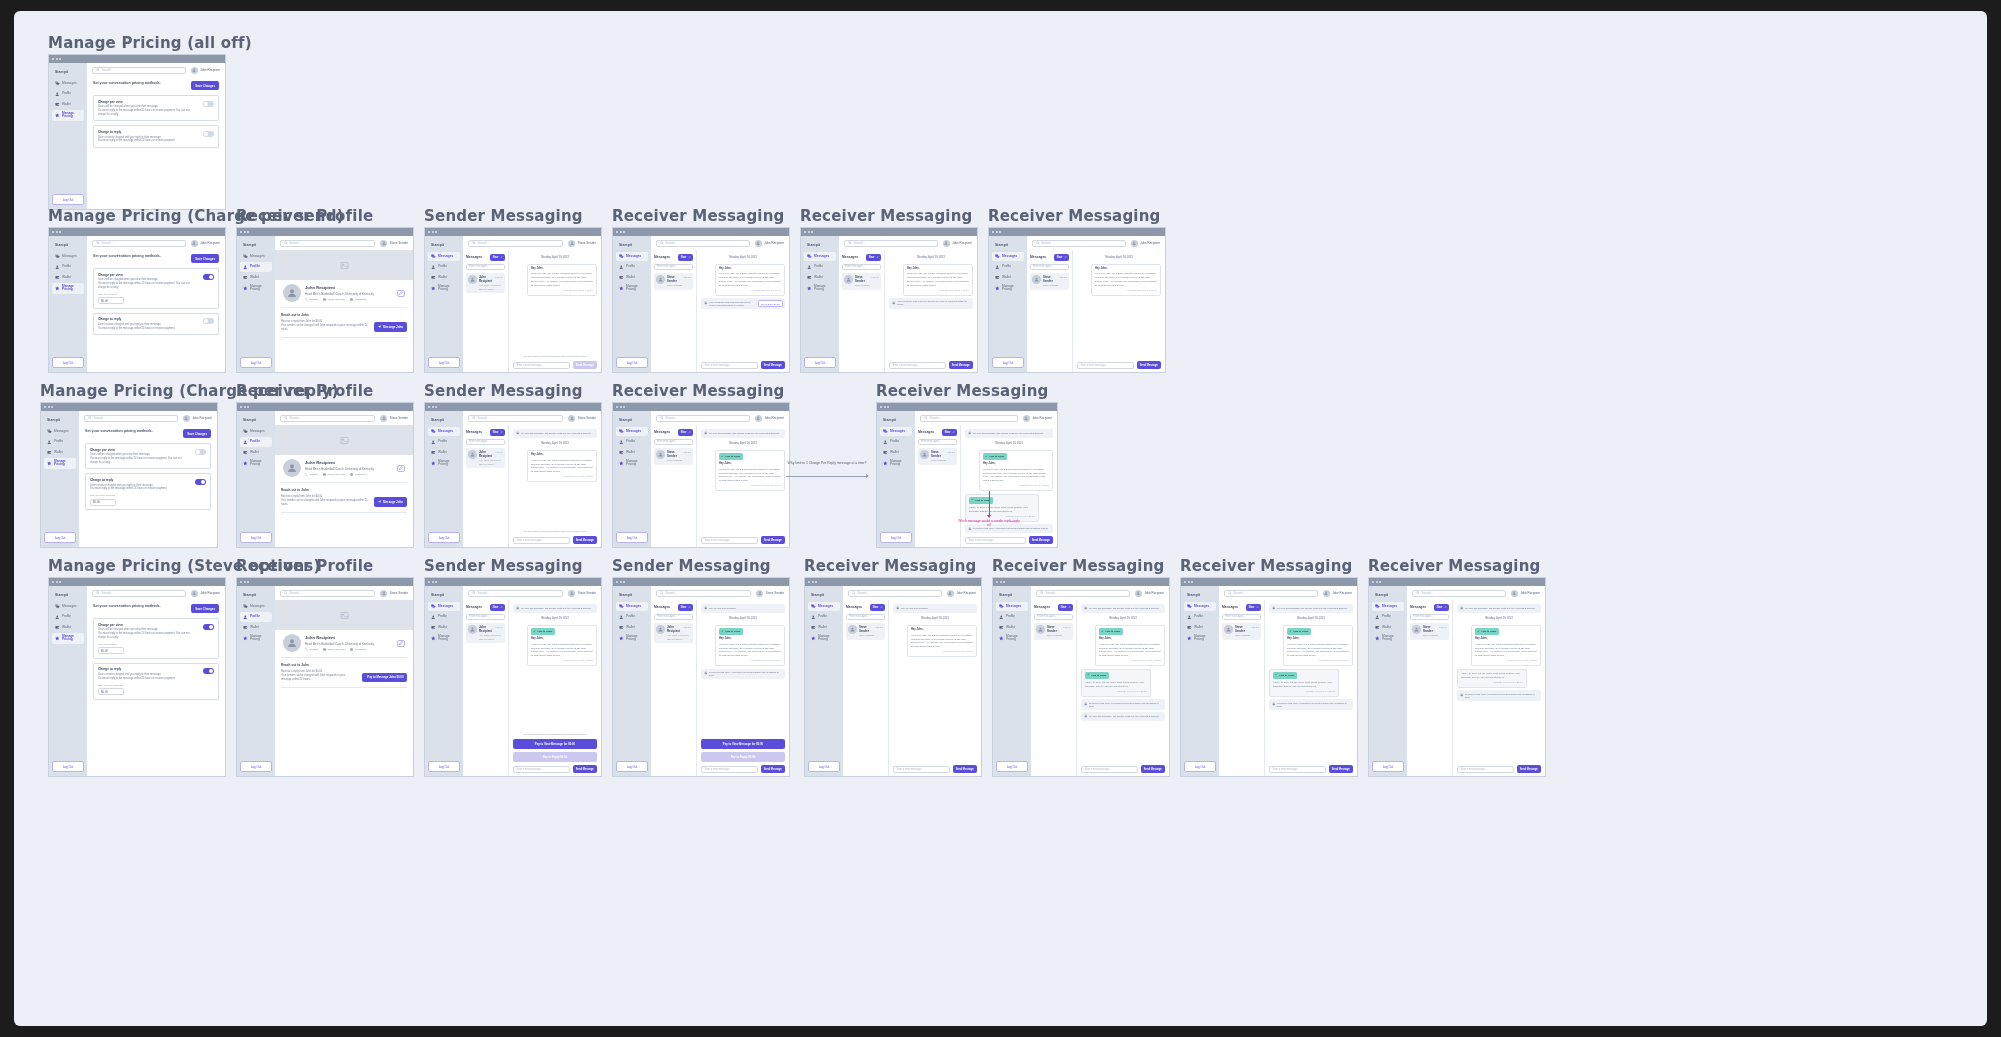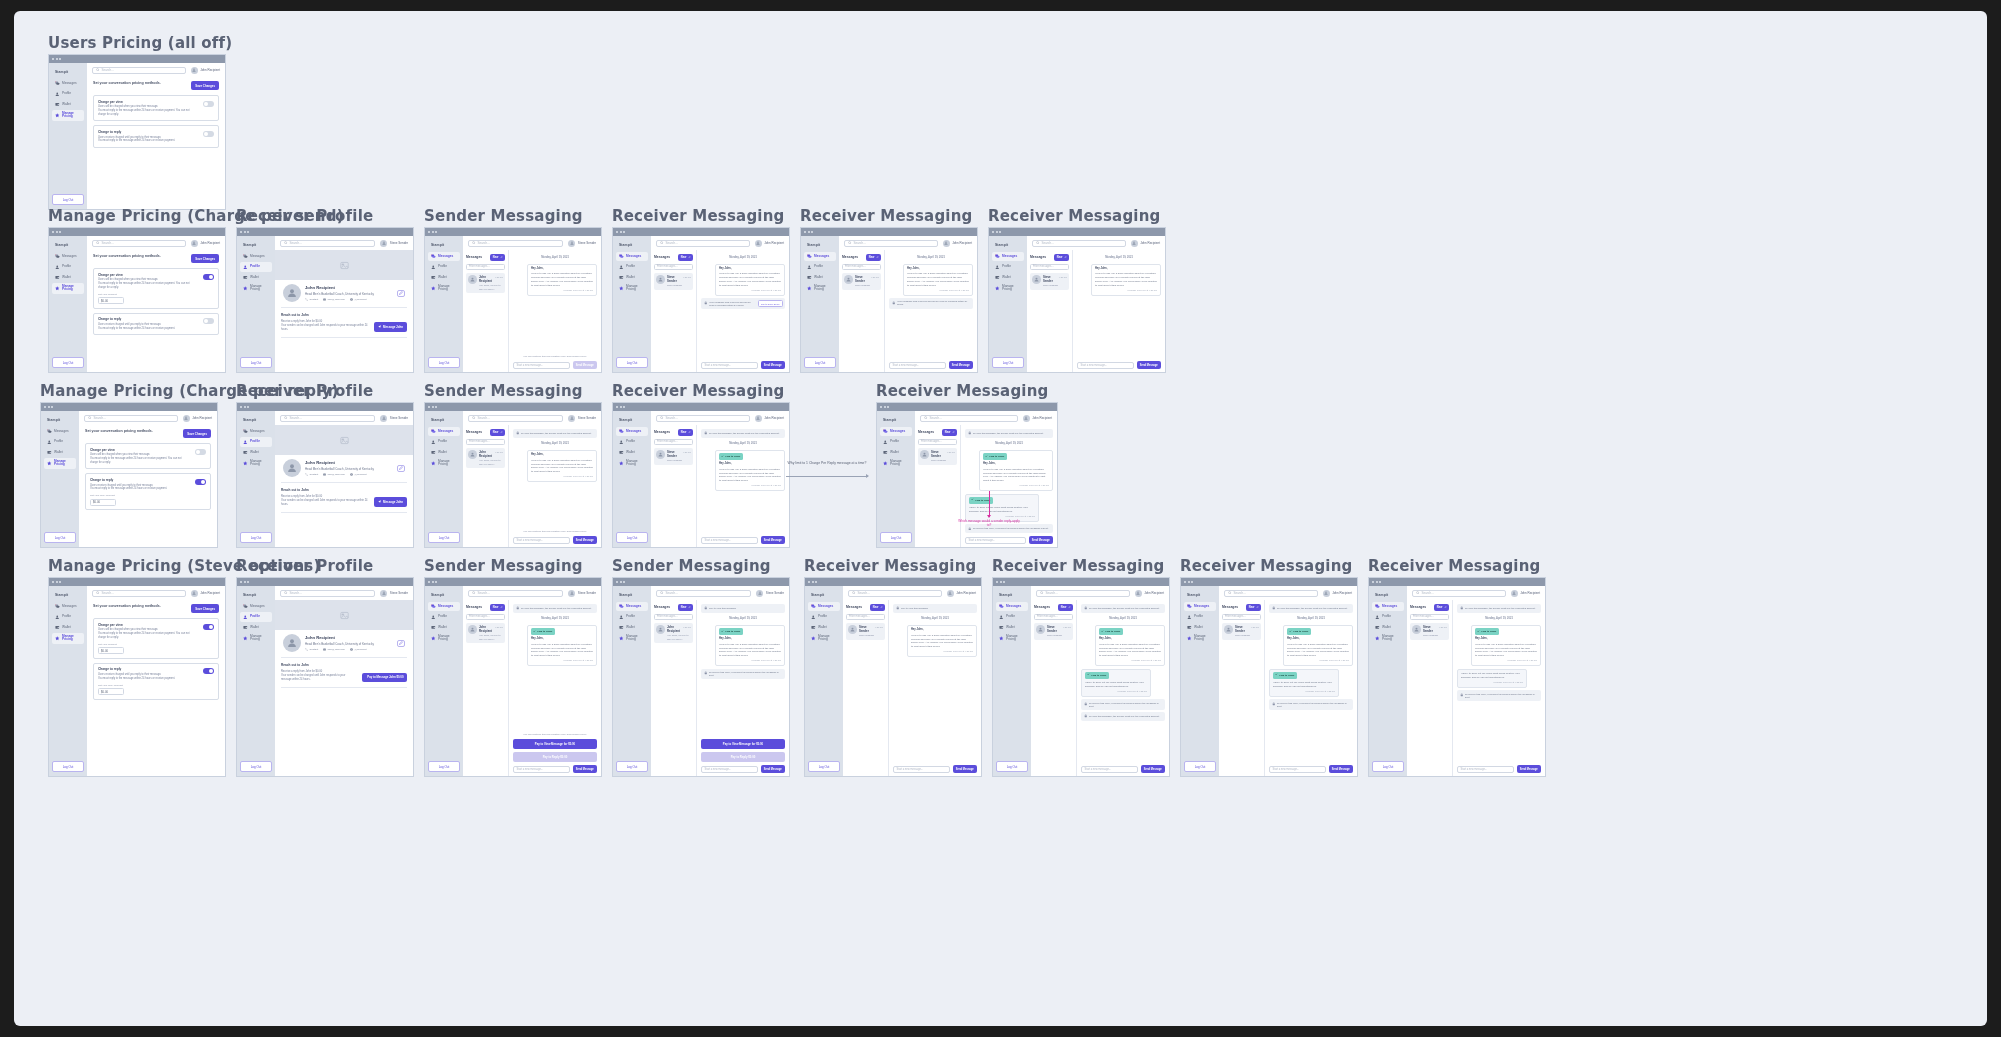--- a/index.html
+++ b/index.html
@@ -216,7 +216,7 @@
 
 <div id="board">
     <div class="grp" style="left: 34px; top: 24px;">
-      <div class="grp-title">Users Pricing (all off)</div>
+      <div class="grp-title">Manage Pricing (all off)</div>
       <div class="frame" style="width: 178px; height: 156px;">
         <div class="frame-bar">
           <span class="dot"></span>

